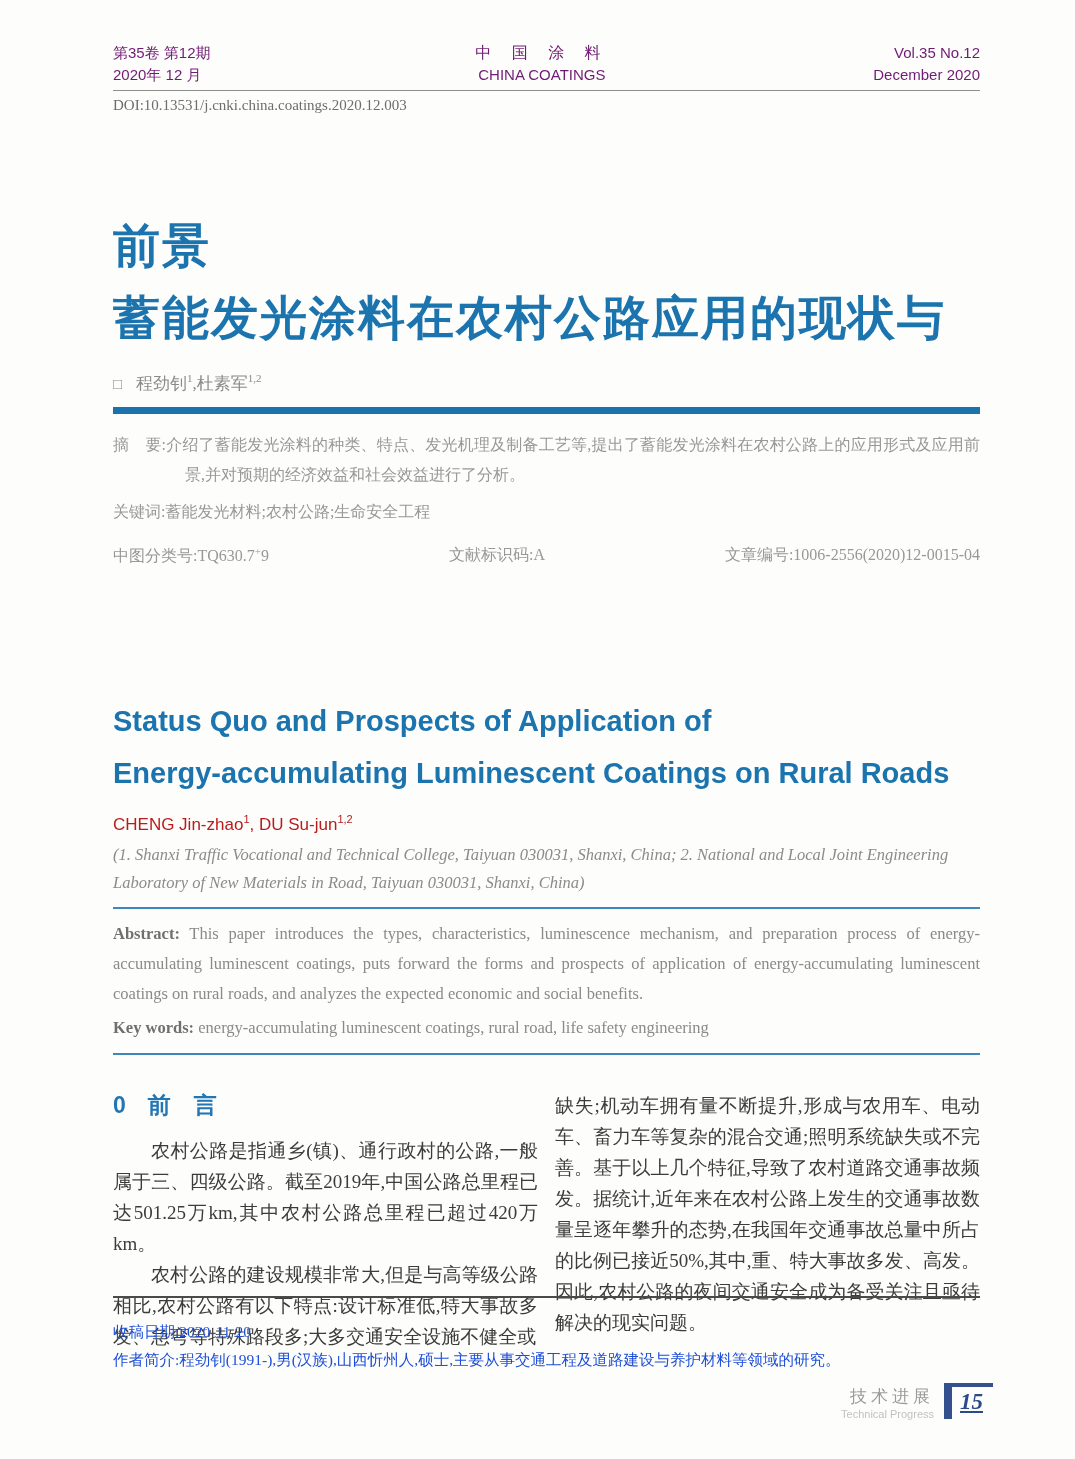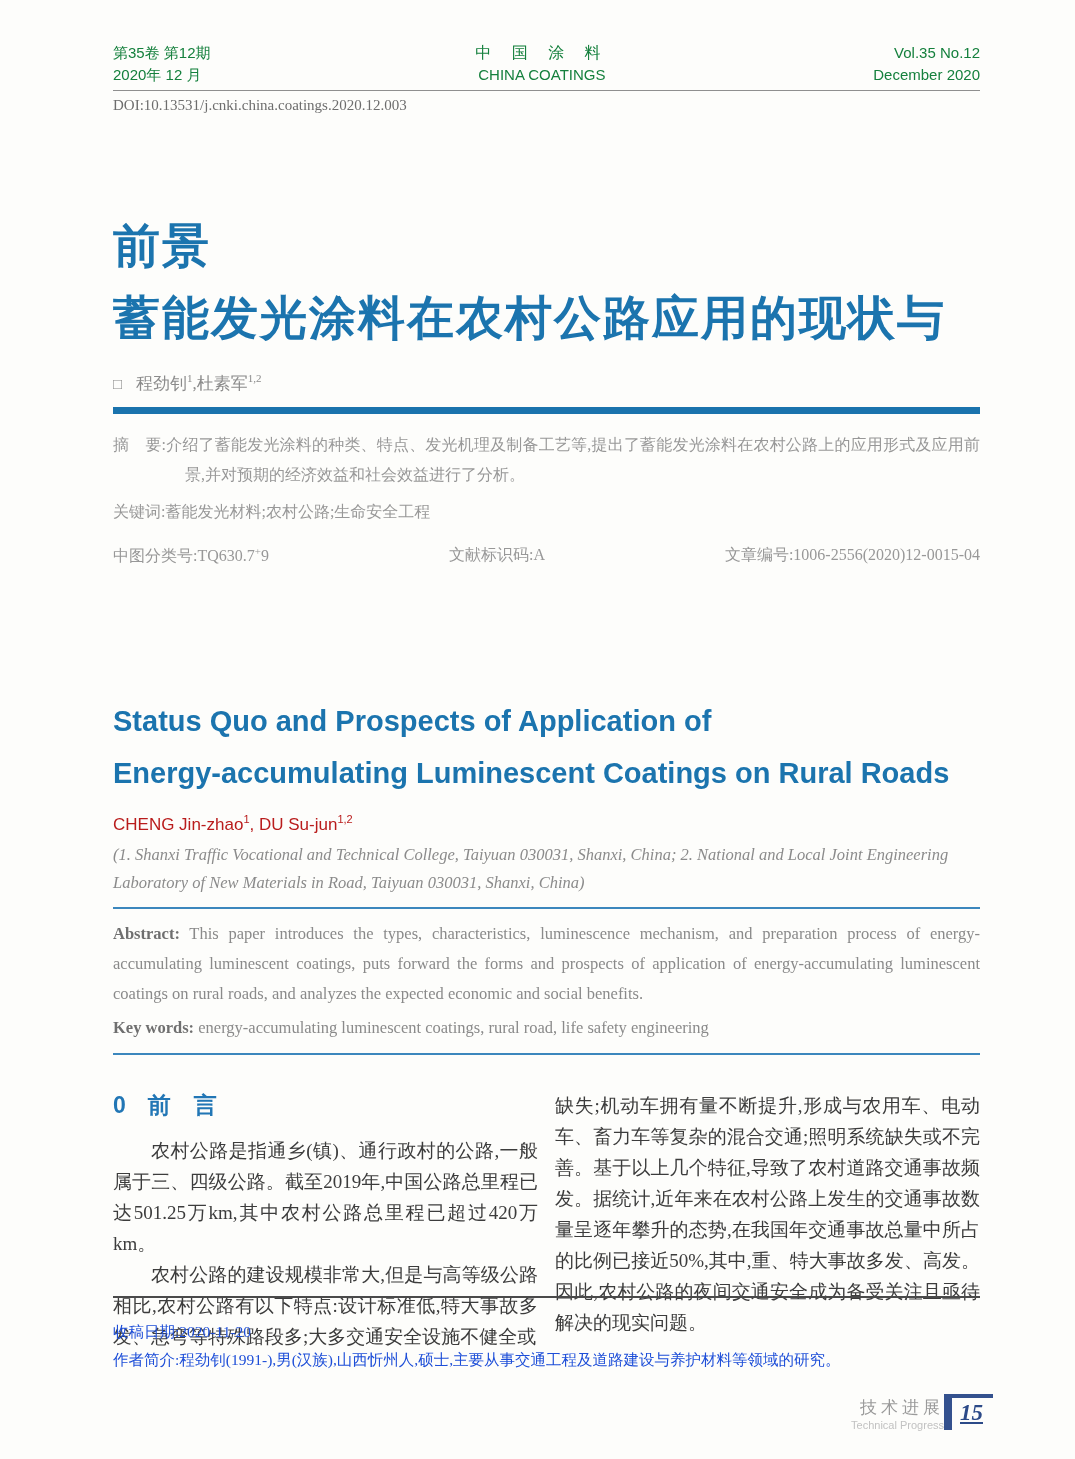--- a/index.html
+++ b/index.html
@@ -21,7 +21,7 @@
     display: flex;
     justify-content: space-between;
     align-items: flex-end;
-    color: #15803d;
+    color: #701a75;
     font-family: "Liberation Sans", sans-serif;
     font-size: 15px;
     line-height: 22px;

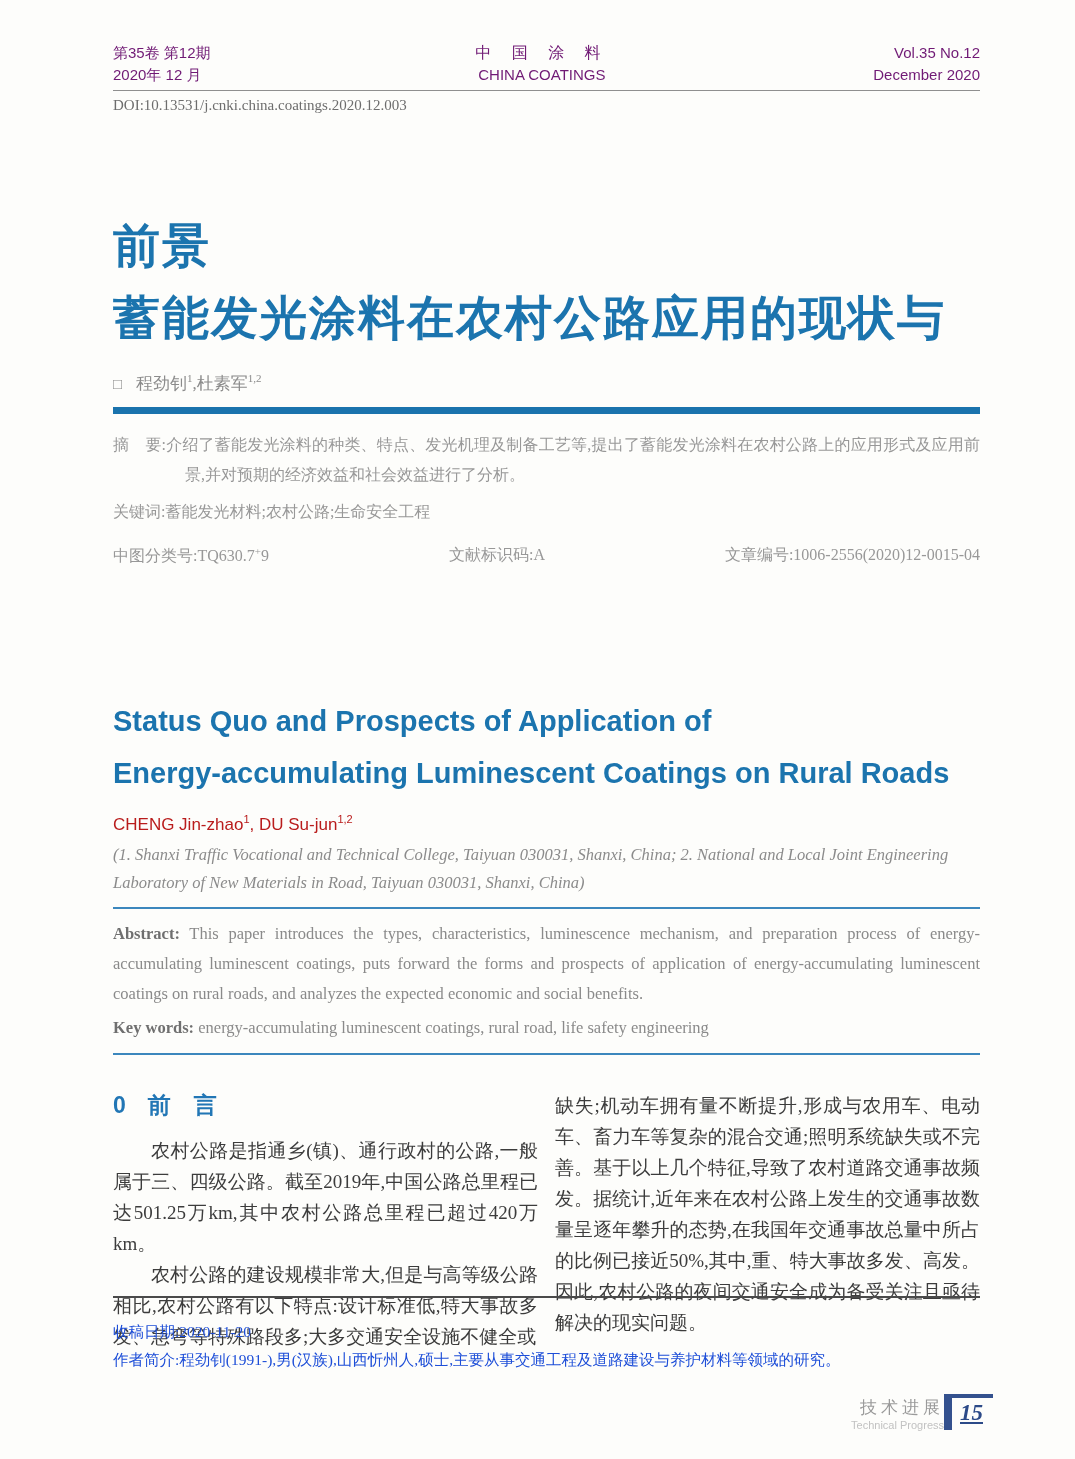--- a/index.html
+++ b/index.html
@@ -153,7 +153,7 @@
     top: 1383px; right: 82px;
     display: flex;
     align-items: flex-start;
-    margin-top: 11px;
+    gap: 10px;
   }
   .footer-labels { text-align: right; padding-top: 2px; }
   .footer-labels .cn {

